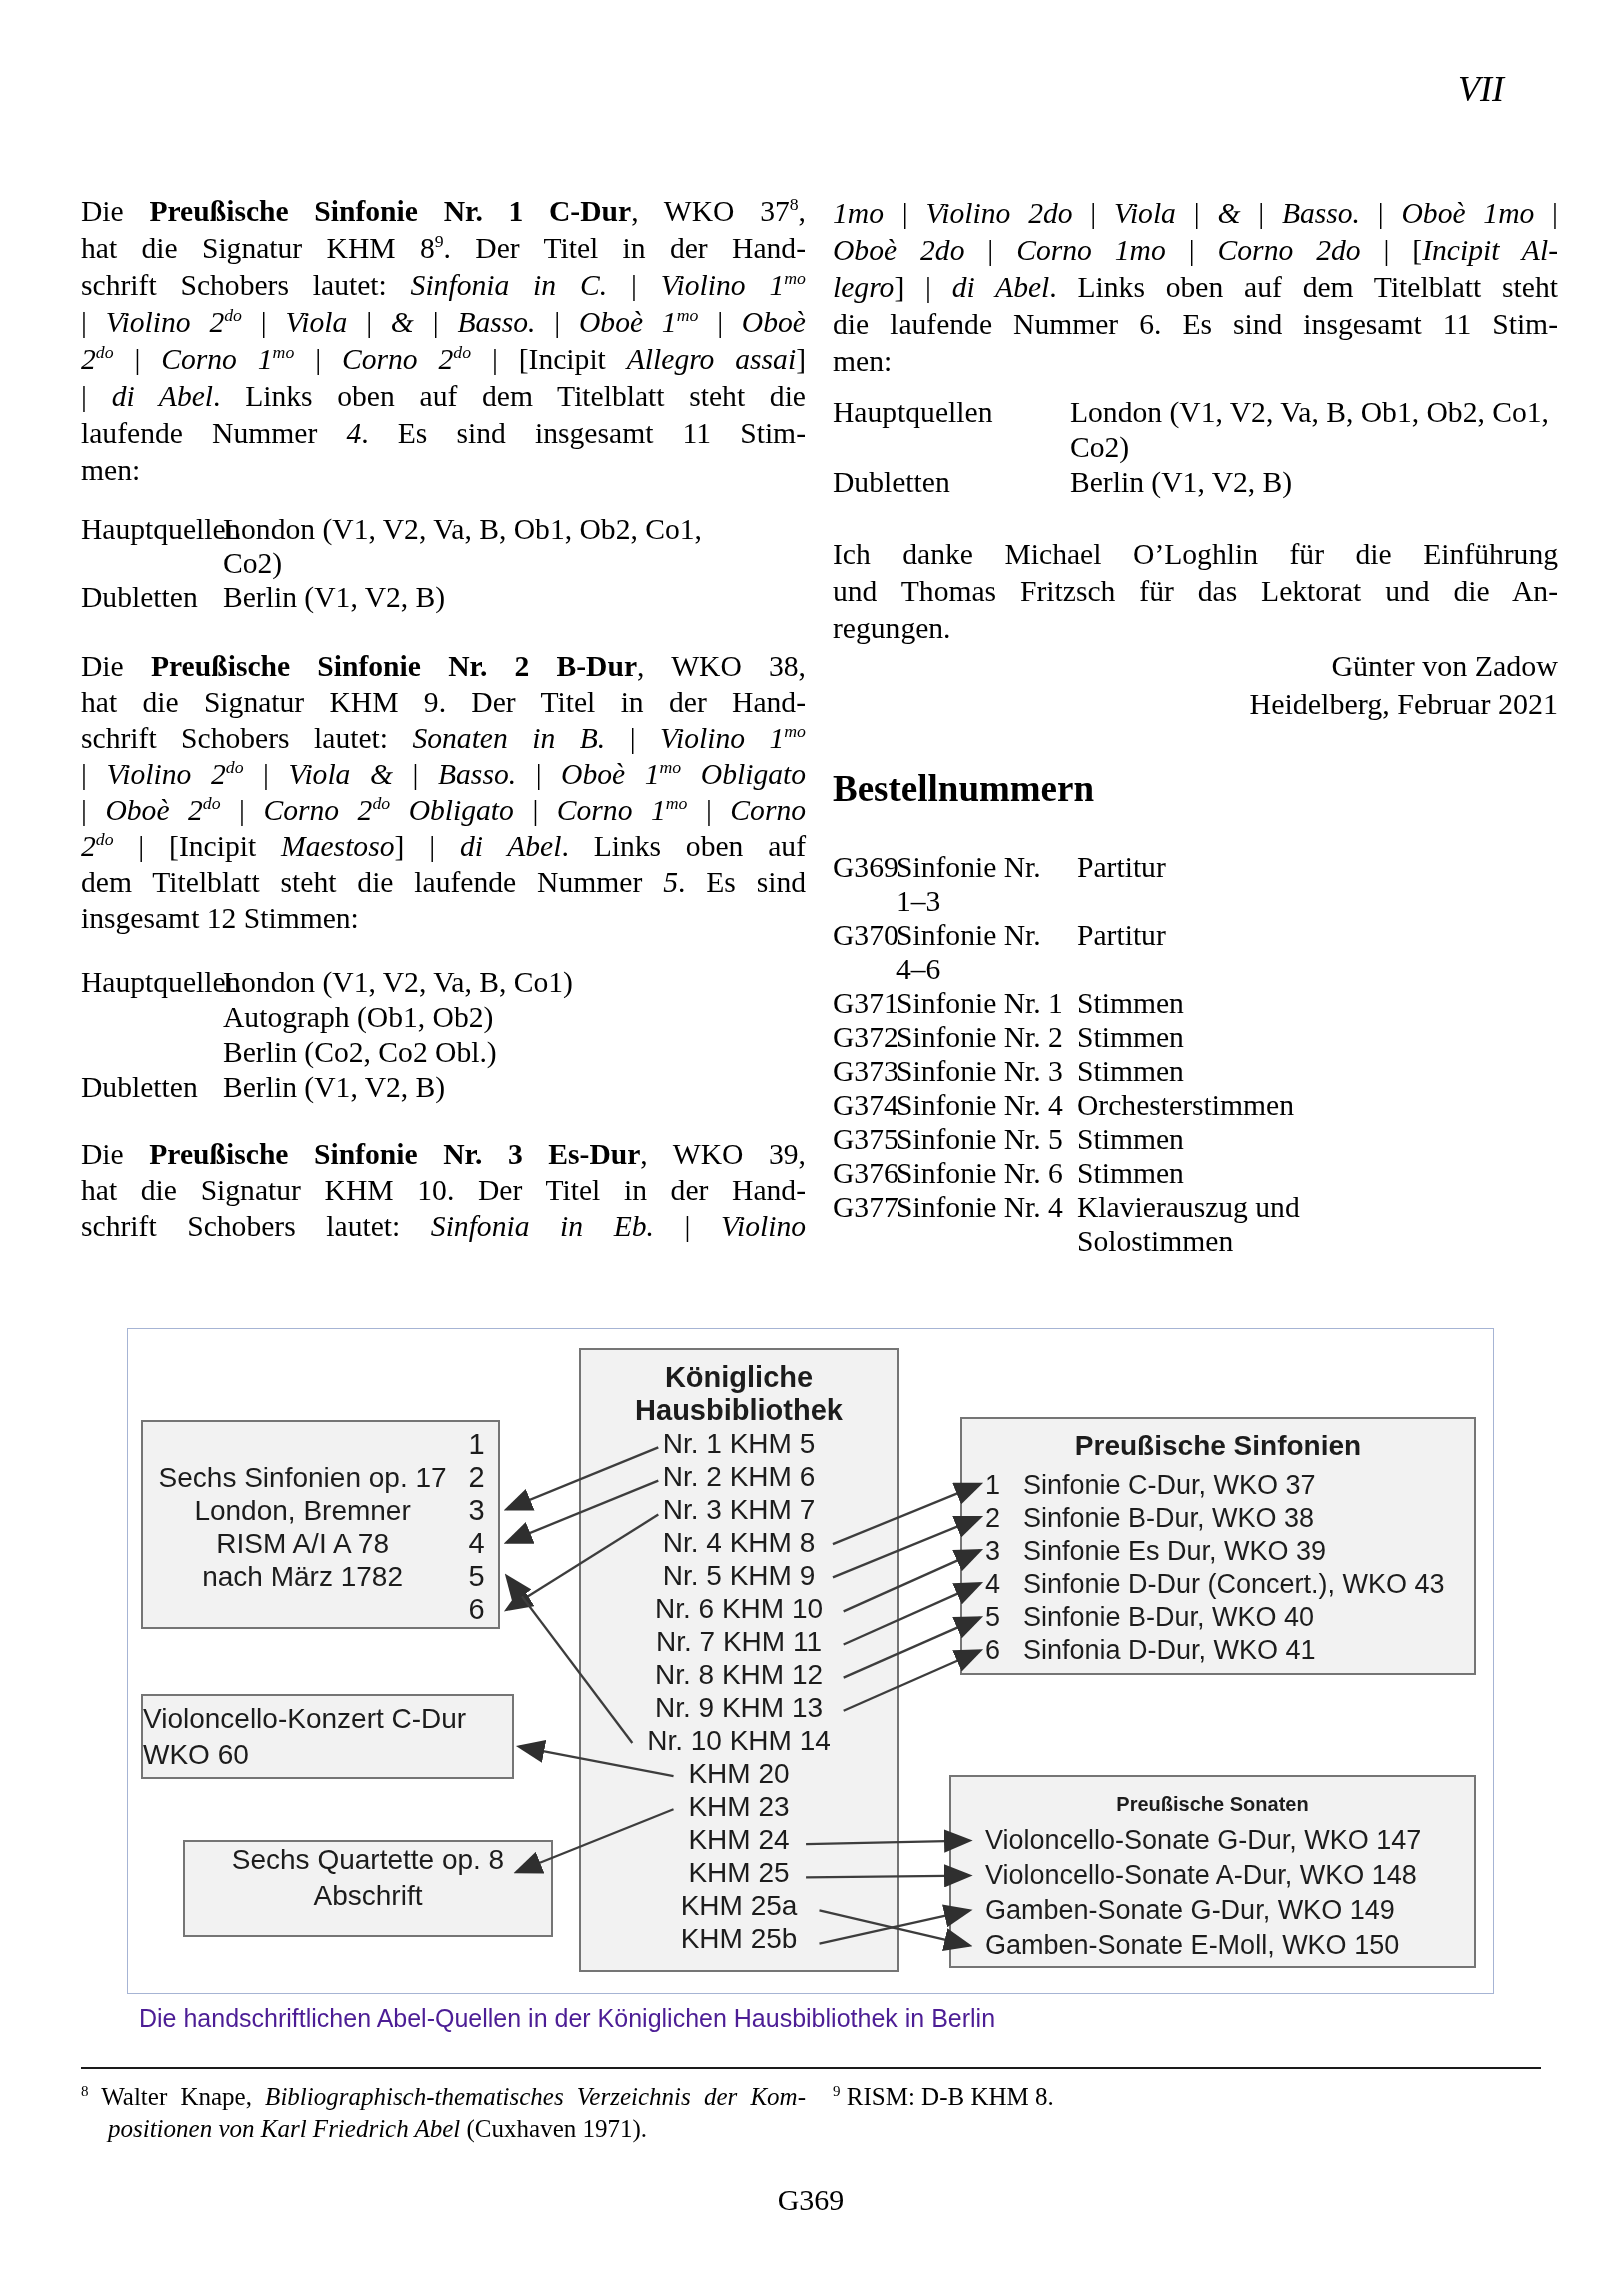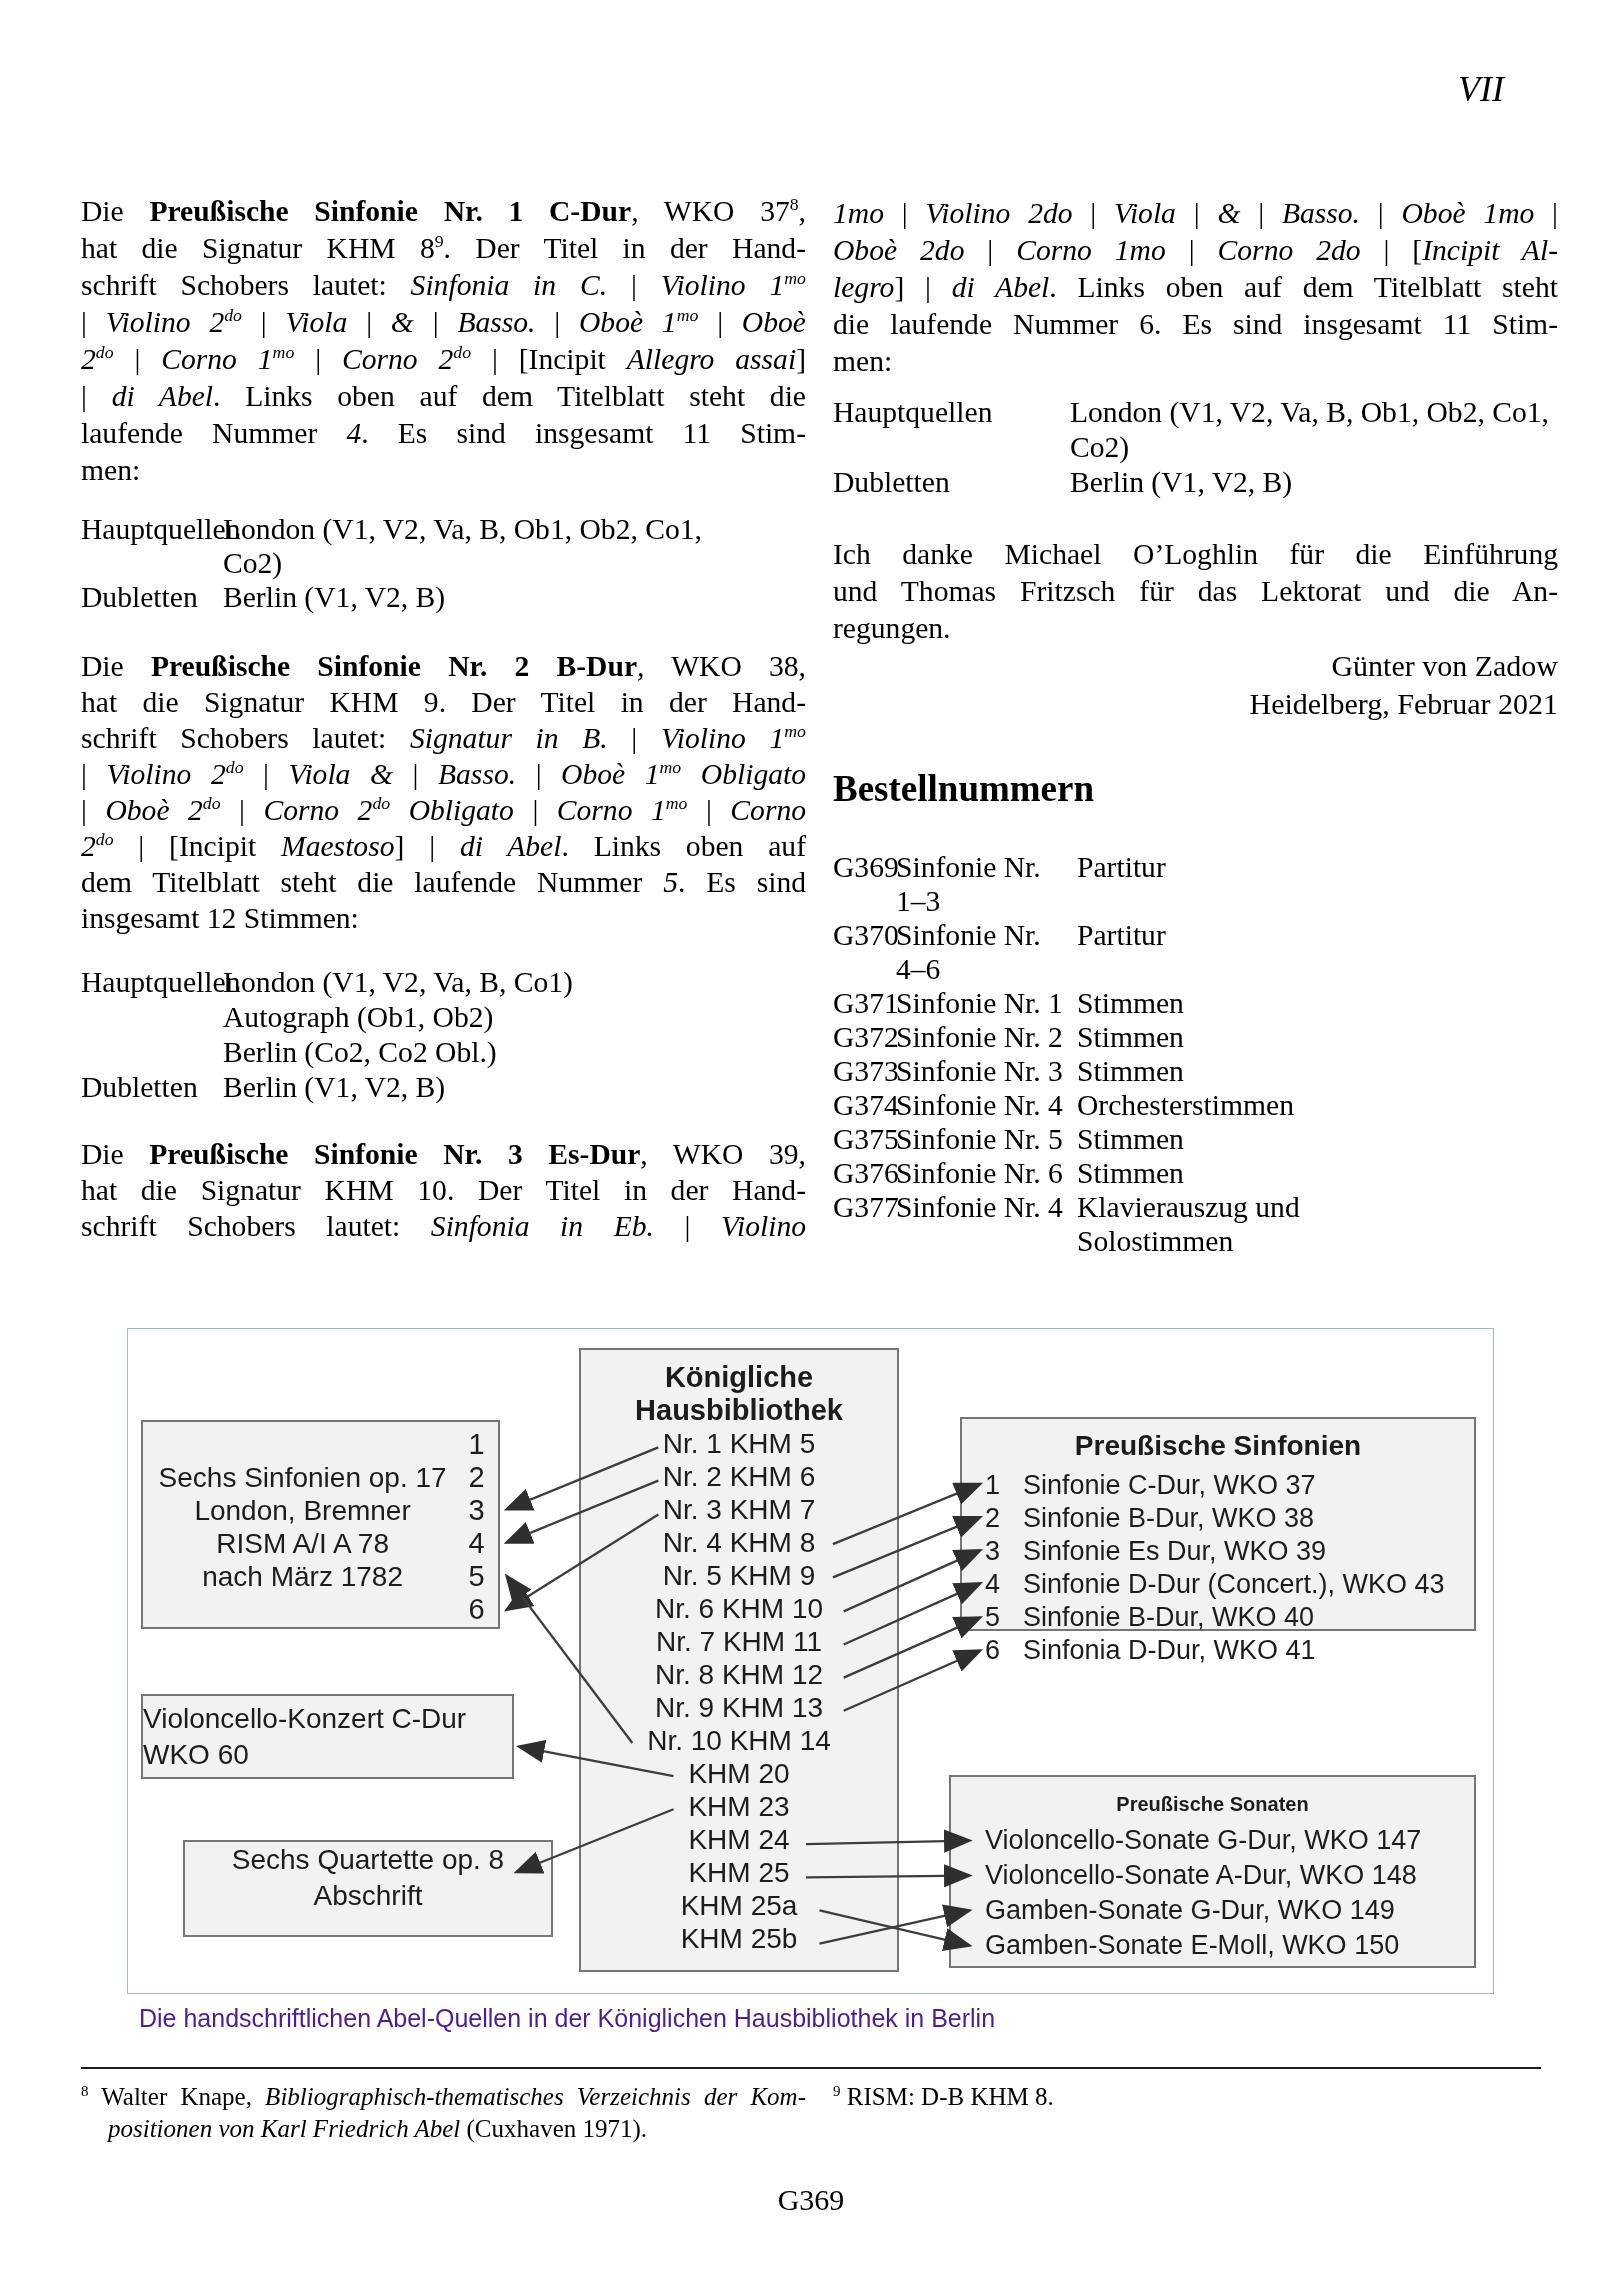--- a/index.html
+++ b/index.html
@@ -101,7 +101,7 @@
   <div class="para" style="left:81px;top:648px;--lh:36px">
       <div class="line"><span>Die </span><span class="b">Preußische Sinfonie Nr. 2 B-Dur</span><span>, WKO 38,</span></div>
       <div class="line"><span>hat die Signatur KHM 9. Der Titel in der Hand-</span></div>
-      <div class="line"><span>schrift Schobers lautet: </span><span class="i">Signatur in B.</span><span> | </span><span class="i">Violino 1</span><span class="si">mo</span></div>
+      <div class="line"><span>schrift Schobers lautet: </span><span class="i">Sonaten in B.</span><span> | </span><span class="i">Violino 1</span><span class="si">mo</span></div>
       <div class="line"><span>| </span><span class="i">Violino 2</span><span class="si">do</span><span> | </span><span class="i">Viola &amp;</span><span> | </span><span class="i">Basso.</span><span> | </span><span class="i">Oboè 1</span><span class="si">mo</span><span> </span><span class="i">Obligato</span></div>
       <div class="line"><span>| </span><span class="i">Oboè 2</span><span class="si">do</span><span> | </span><span class="i">Corno 2</span><span class="si">do</span><span> </span><span class="i">Obligato</span><span> | </span><span class="i">Corno 1</span><span class="si">mo</span><span> | </span><span class="i">Corno</span></div>
       <div class="line"><span class="i">2</span><span class="si">do</span><span> | [Incipit </span><span class="i">Maestoso</span><span>] | </span><span class="i">di Abel</span><span>. Links oben auf</span></div>

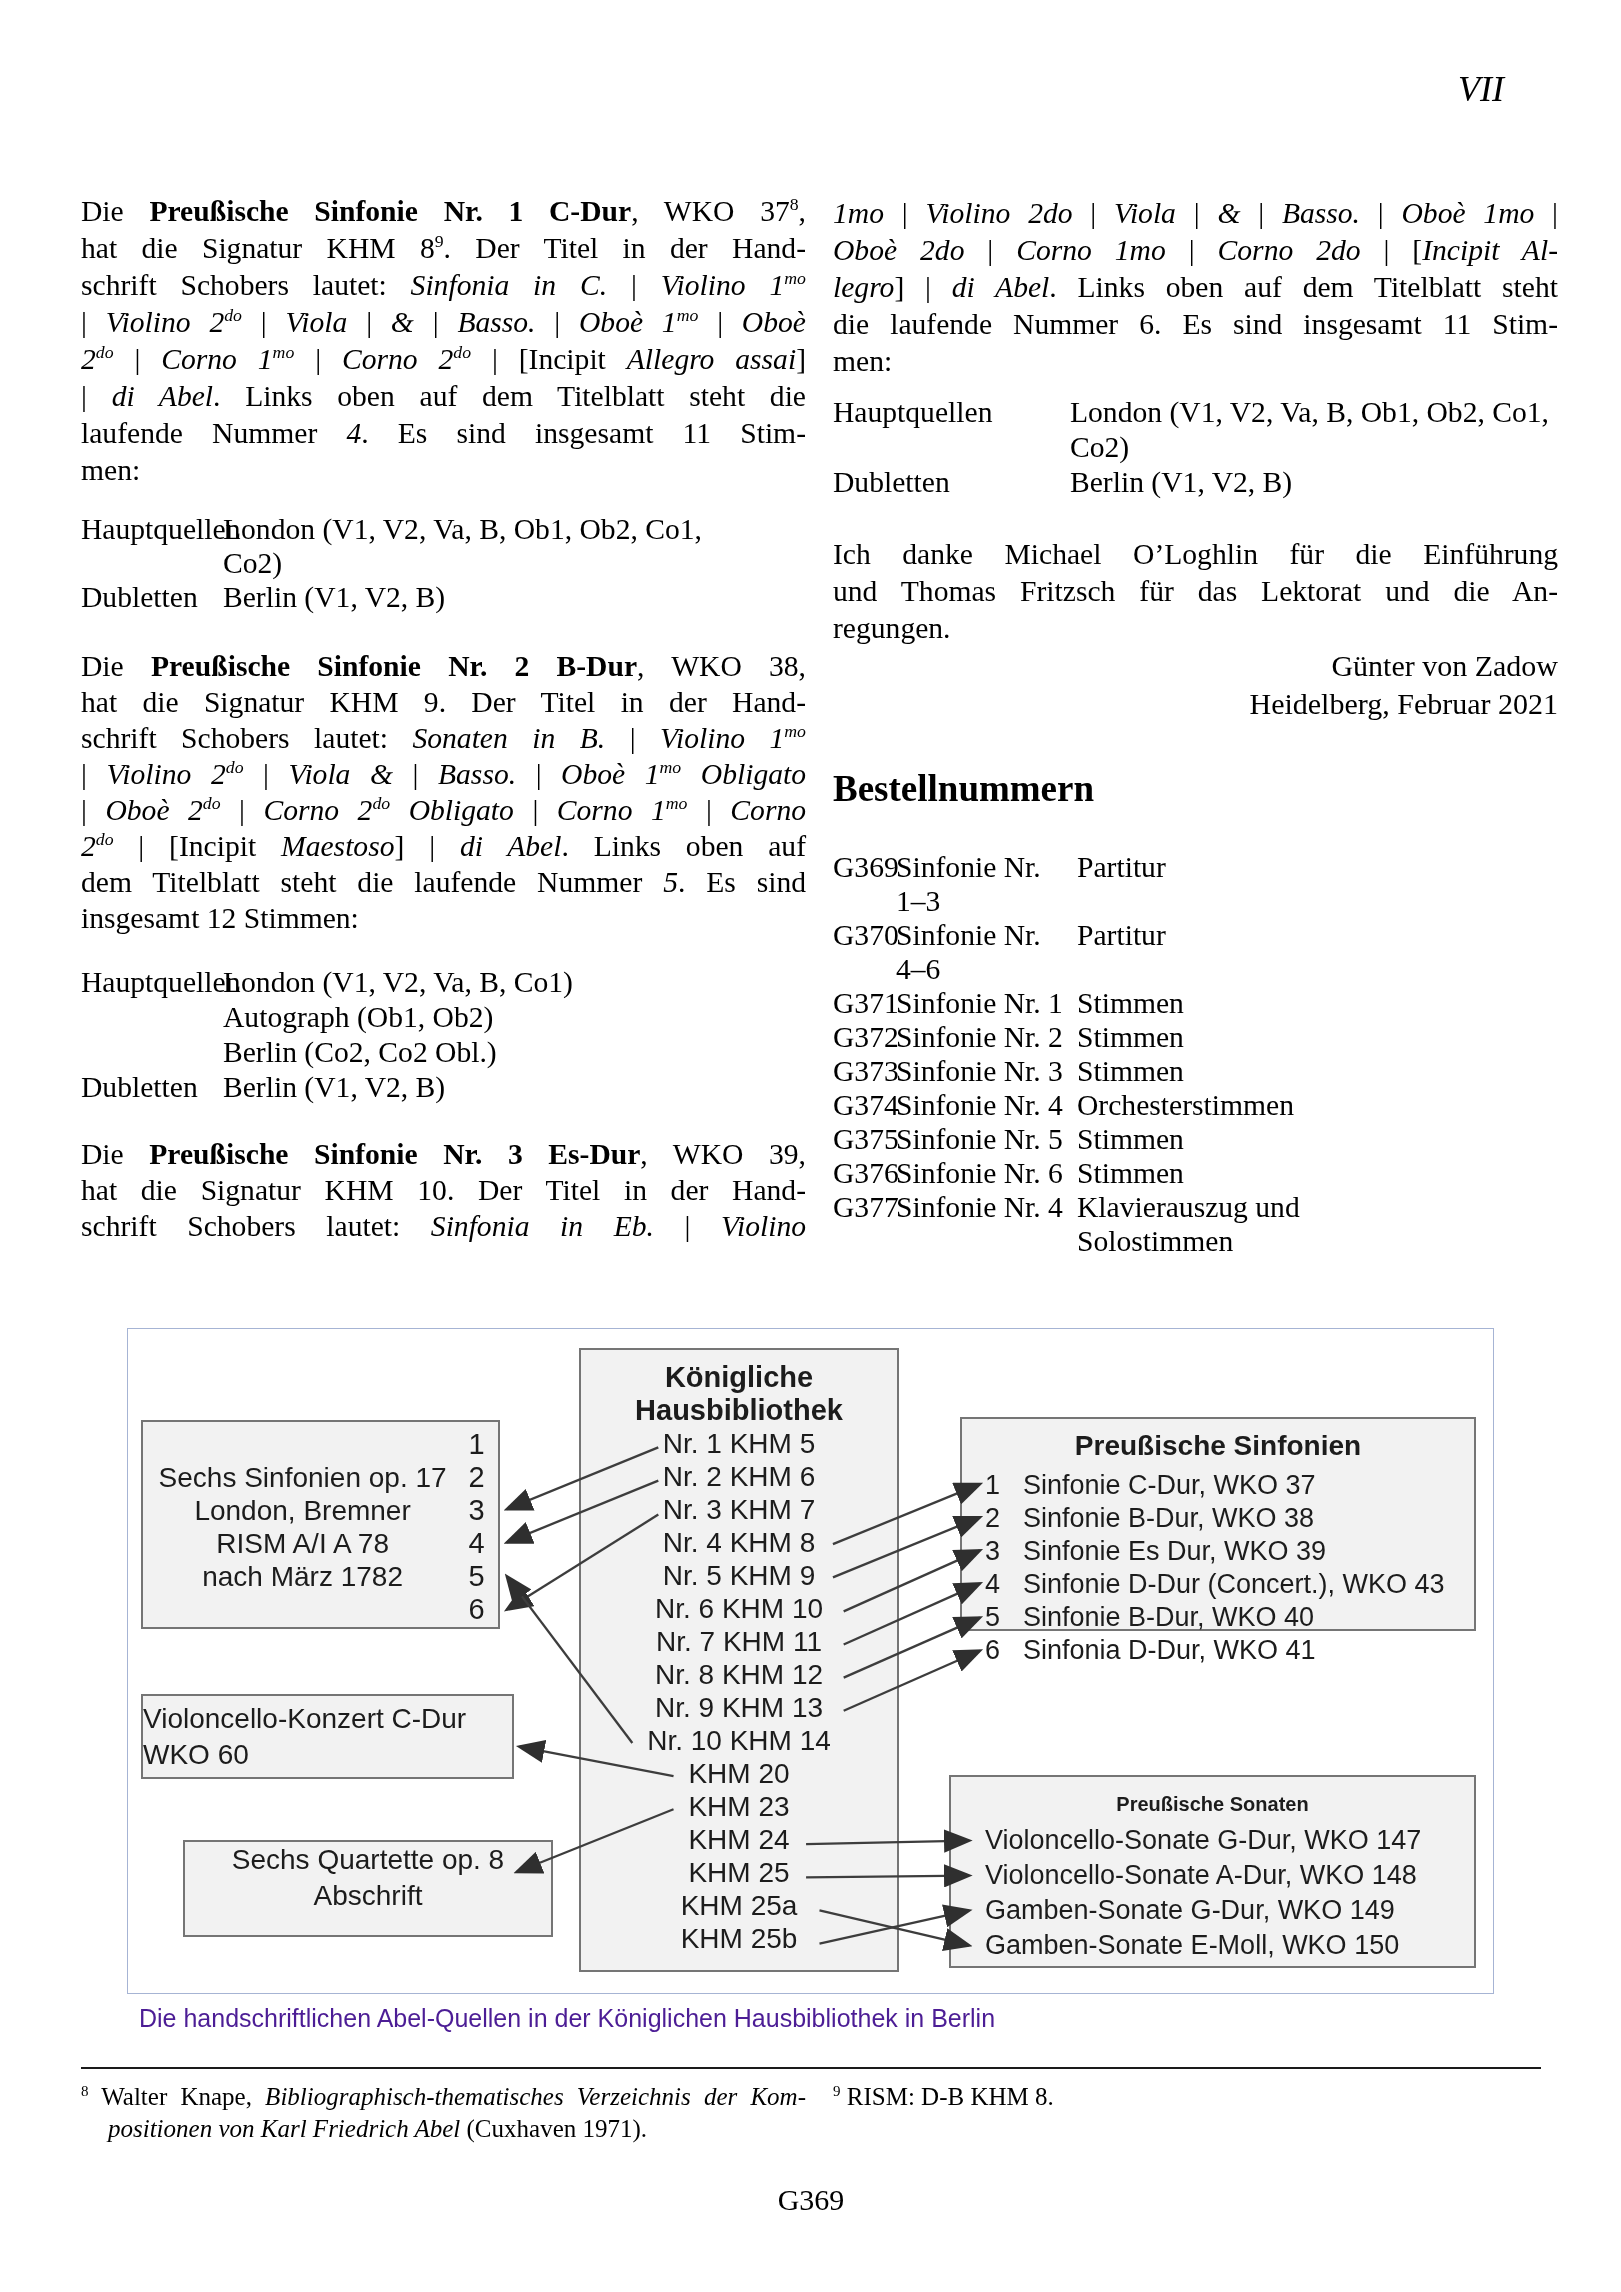--- a/index.html
+++ b/index.html
@@ -45,7 +45,7 @@
   .libbox{left:579px;top:1348px;width:320px;height:624px;padding-top:10.7px;text-align:center;}
   .libbox .dtitle{font-size:29px;line-height:33px;}
   .libbox .ditem{height:33px;line-height:33px;font-size:28px;}
-  .sinfbox{left:960px;top:1417px;width:516px;height:214px;padding-top:10.7px;}
+  .sinfbox{left:960px;top:1417px;width:516px;height:258px;padding-top:10.7px;}
   .sinfbox .dtitle{font-size:28px;line-height:32px;}
   .sinfbox .ilist{margin-top:7.2px;}
   .sinfbox .ditem{display:flex;height:33px;line-height:33px;font-size:27px;padding-left:23px;}

